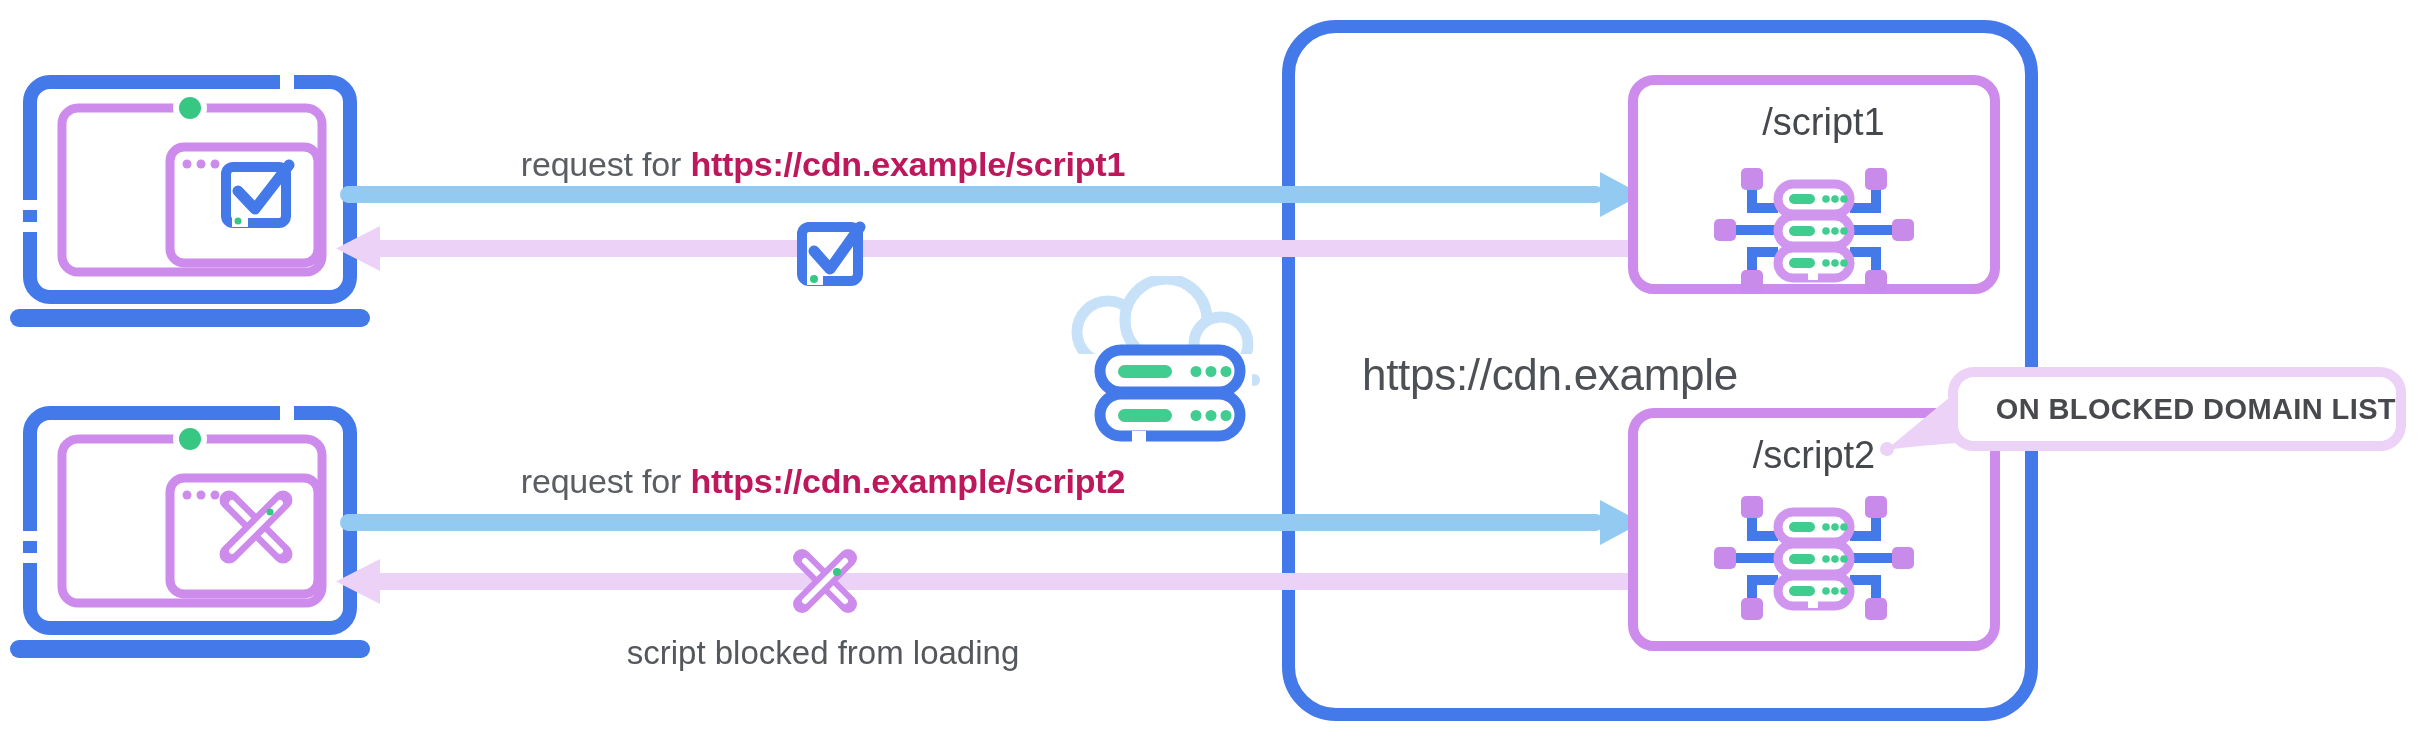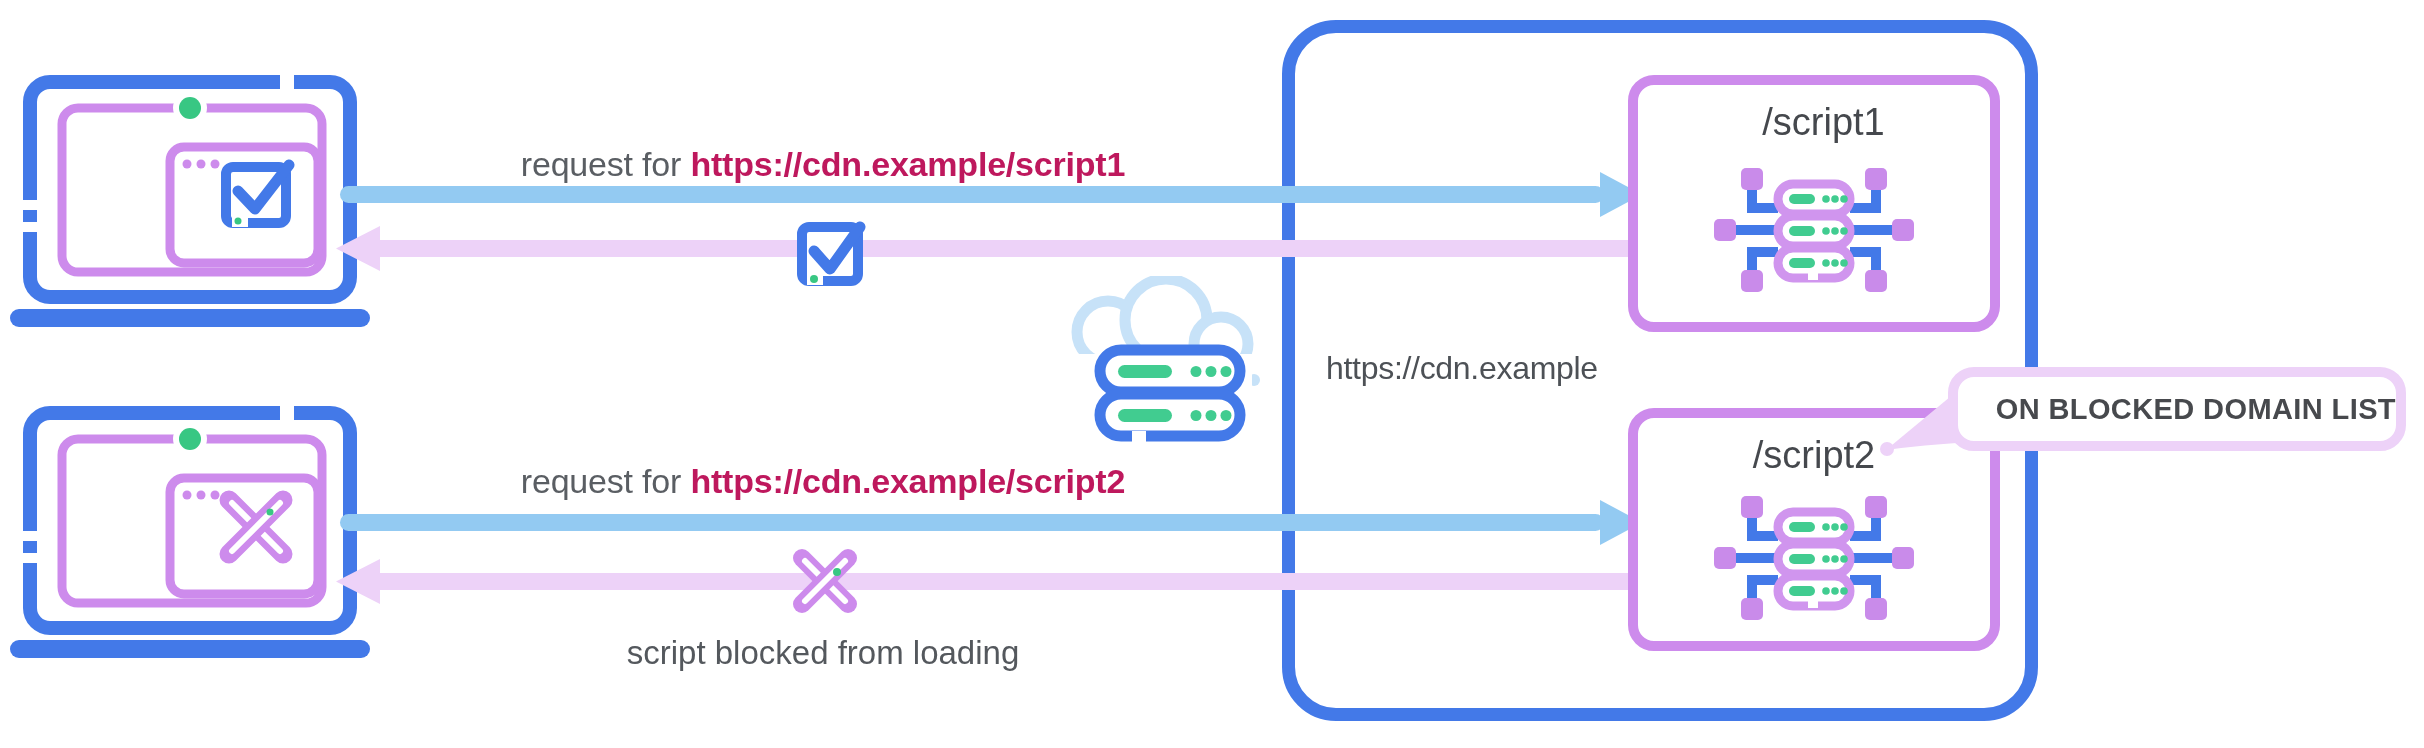--- a/index.html
+++ b/index.html
@@ -24,7 +24,7 @@
   .script-box { width:372px; border:10px solid #CD8BEC; border-radius:26px;
                 background:#fff; z-index:3; }
   .script-box .title { margin-top:16px; text-align:center; font-size:38px; color:#45484d; }
-  #script1-box { left:1628px; top:75px;  height:257px;padding-left:19px; }
+  #script1-box { left:1628px; top:75px;  height:219px;padding-left:19px; }
   #script2-box { left:1628px; top:408px; height:243px; }
 
   

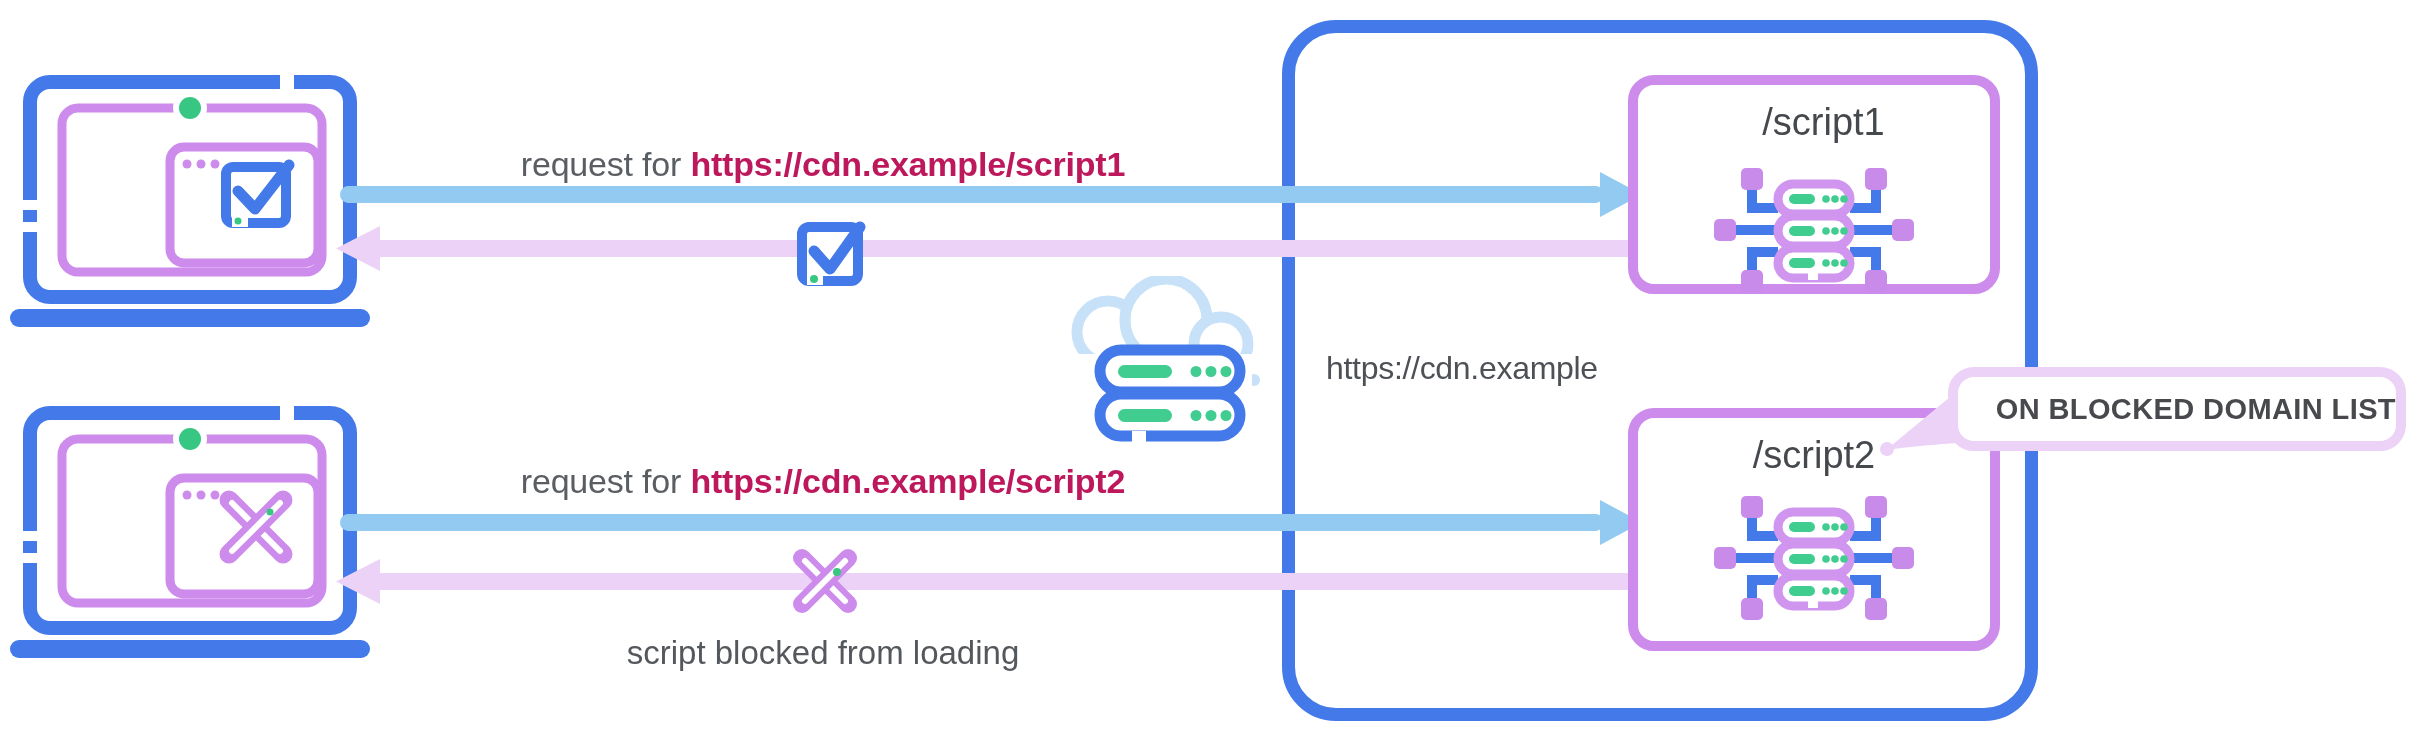--- a/index.html
+++ b/index.html
@@ -14,7 +14,7 @@
   .req-row b { color:#be185d; font-weight:bold; }
   .lbl-row { width:1200px; text-align:center; font-size:33px; color:#54585d;
              white-space:nowrap; z-index:4; }
-  .cdn-label { font-size:32px; color:#4d5156; letter-spacing:-0.3px; z-index:3; white-space:nowrap; }
+  .cdn-label { font-size:44px; color:#4d5156; letter-spacing:-0.3px; z-index:3; white-space:nowrap;margin-left:36px; }
 
   
   .cdn-box { left:1282px; top:20px; width:756px; height:701px;

